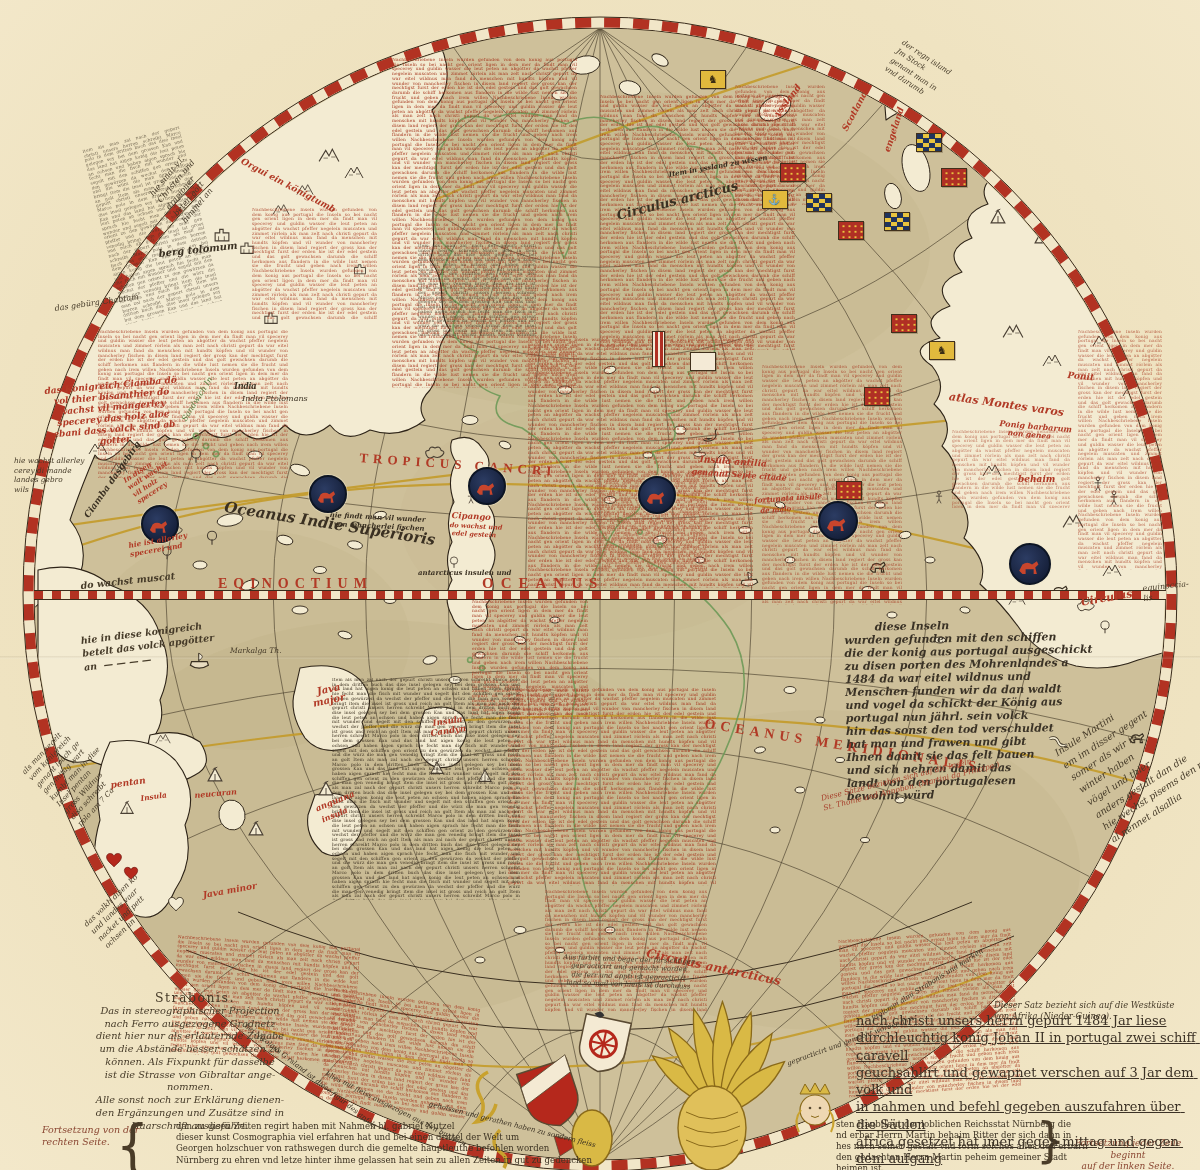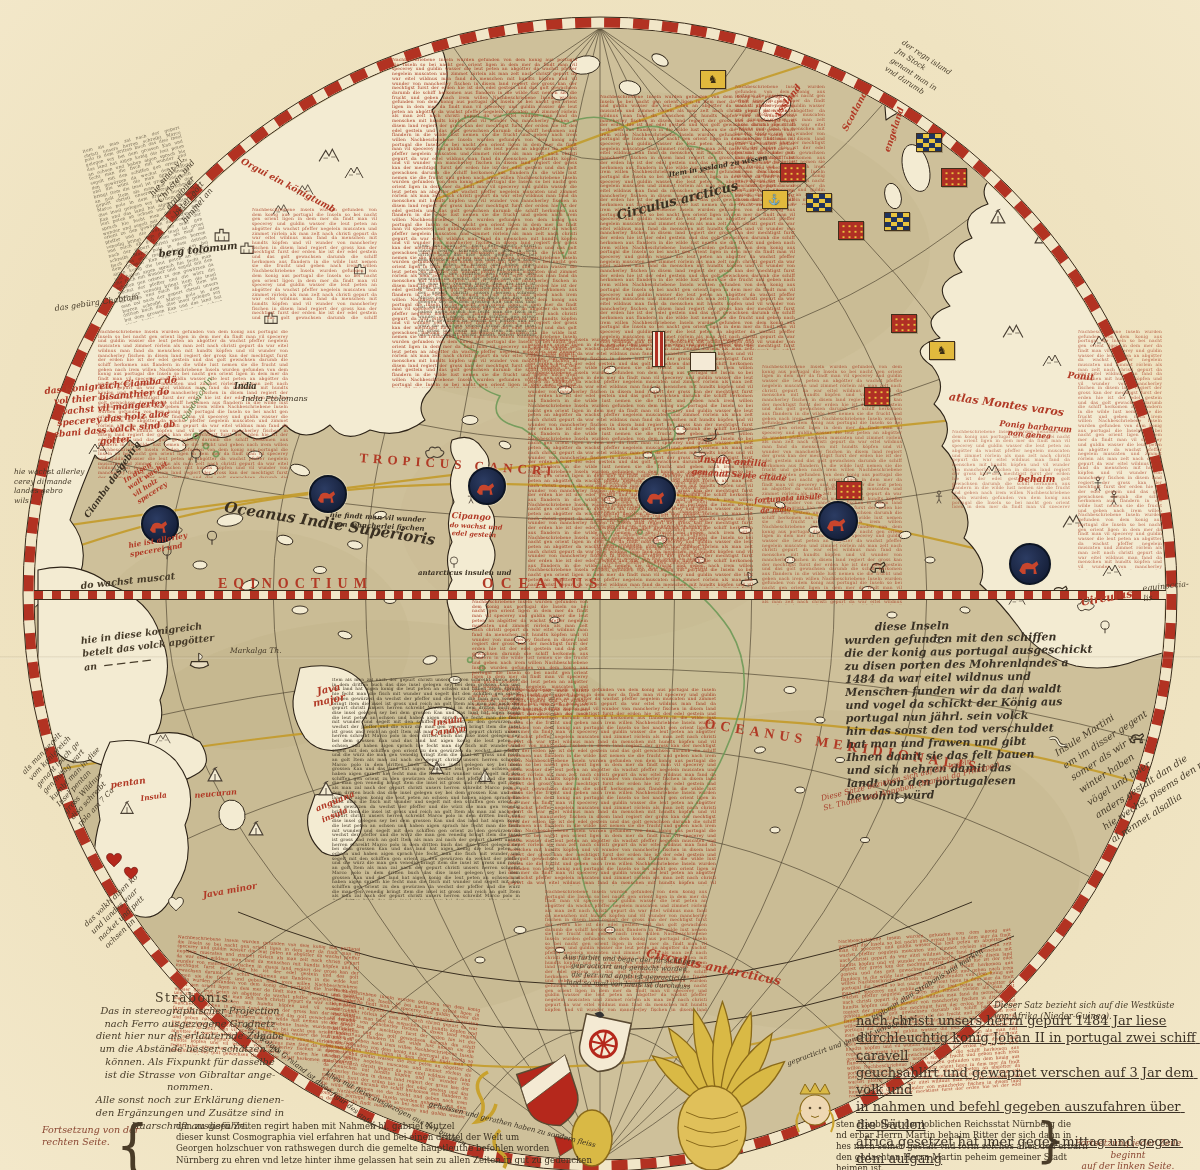--- a/index.html
+++ b/index.html
@@ -62,7 +62,7 @@
   #note-johan{left:856px;top:1012px;font-size:13px;line-height:1.33;color:#3c3226;text-decoration:underline;}
   #note-hiesindt{left:148px;top:192px;transform:rotate(-50deg);font-size:8px;line-height:1.3;font-style:italic;}
   #note-chabtam{left:54px;top:304px;font-size:8px;transform:rotate(-8deg);font-style:italic;}
-  #note-wallerley{left:14px;top:456px;font-size:7.4px;line-height:1.3;font-style:italic;margin-top:11px;}
+  #note-wallerley{left:14px;top:456px;font-size:7.4px;line-height:1.3;font-style:italic;}
   #note-alsman{left:20px;top:770px;transform:rotate(-47deg);font-size:7.4px;line-height:1.28;font-style:italic;}
   #note-dasvolkh{left:82px;top:922px;transform:rotate(-44deg);font-size:7.6px;line-height:1.3;font-style:italic;}
   #note-topright{left:905px;top:38px;transform:rotate(33deg);font-size:7.4px;line-height:1.4;font-style:italic;}

